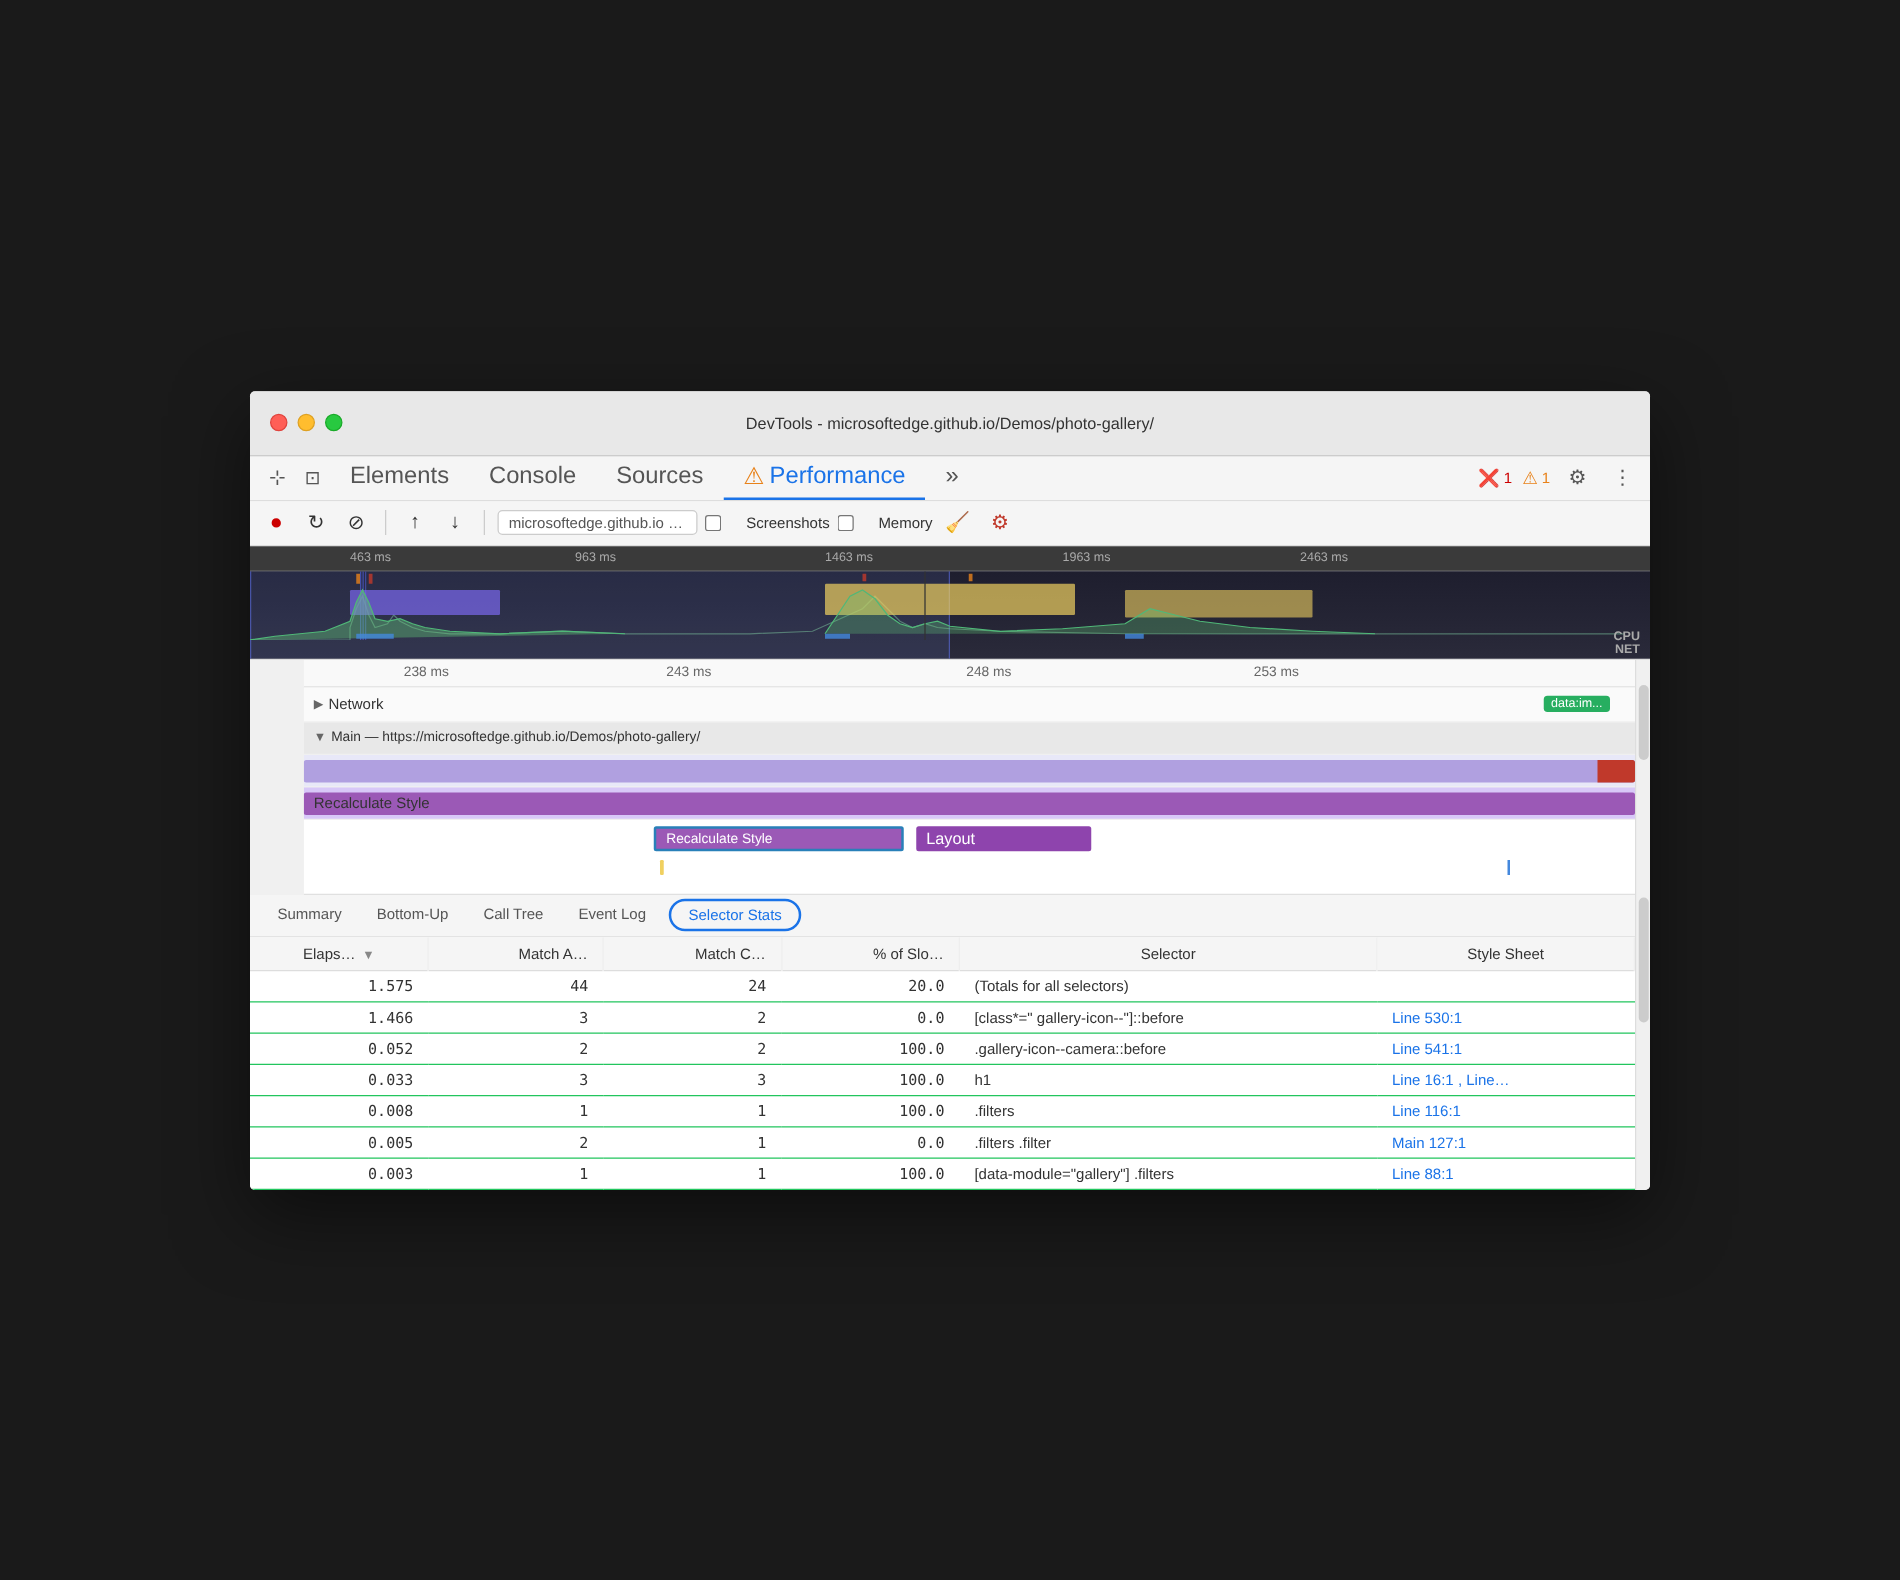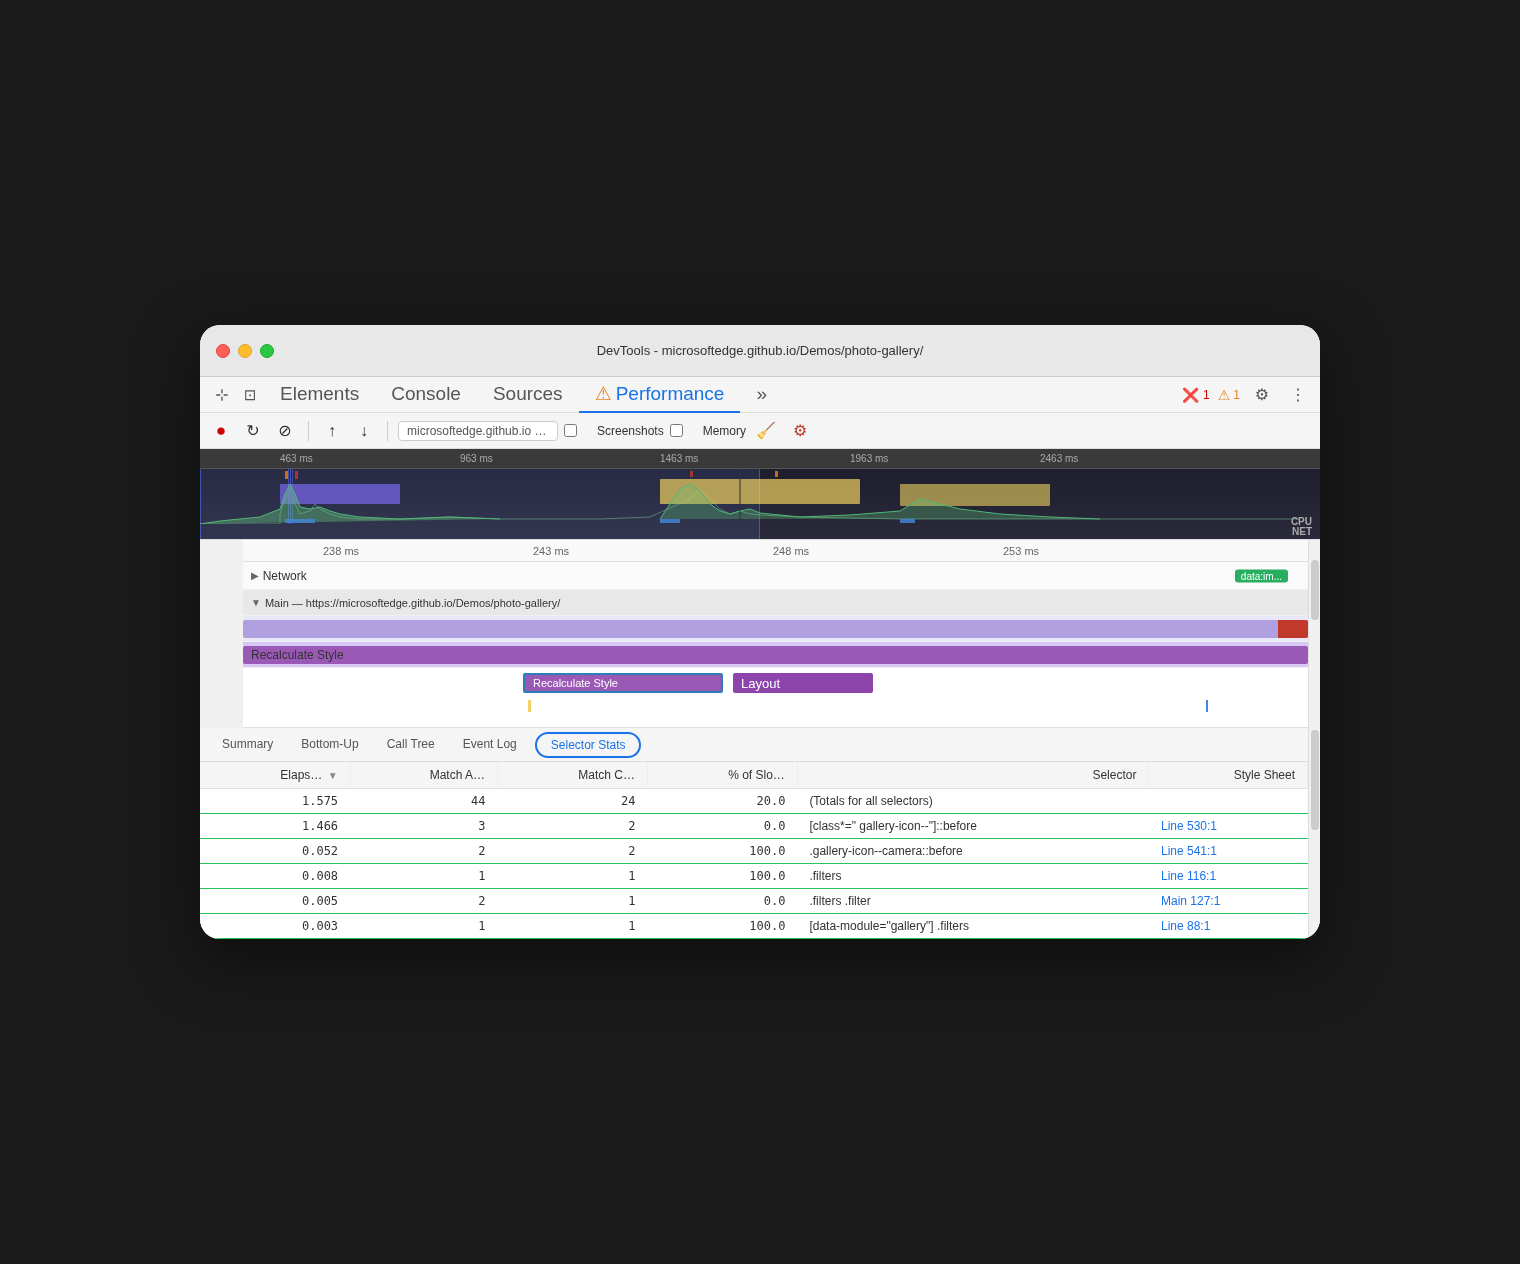--- a/index.html
+++ b/index.html
@@ -14,7 +14,7 @@
     .window {
       width: 1120px;
       background: #f0f0f0;
-      border-radius: 20px;
+      border-radius: 4px;
       overflow: hidden;
       box-shadow: 0 20px 60px rgba(0,0,0,0.5);
     }

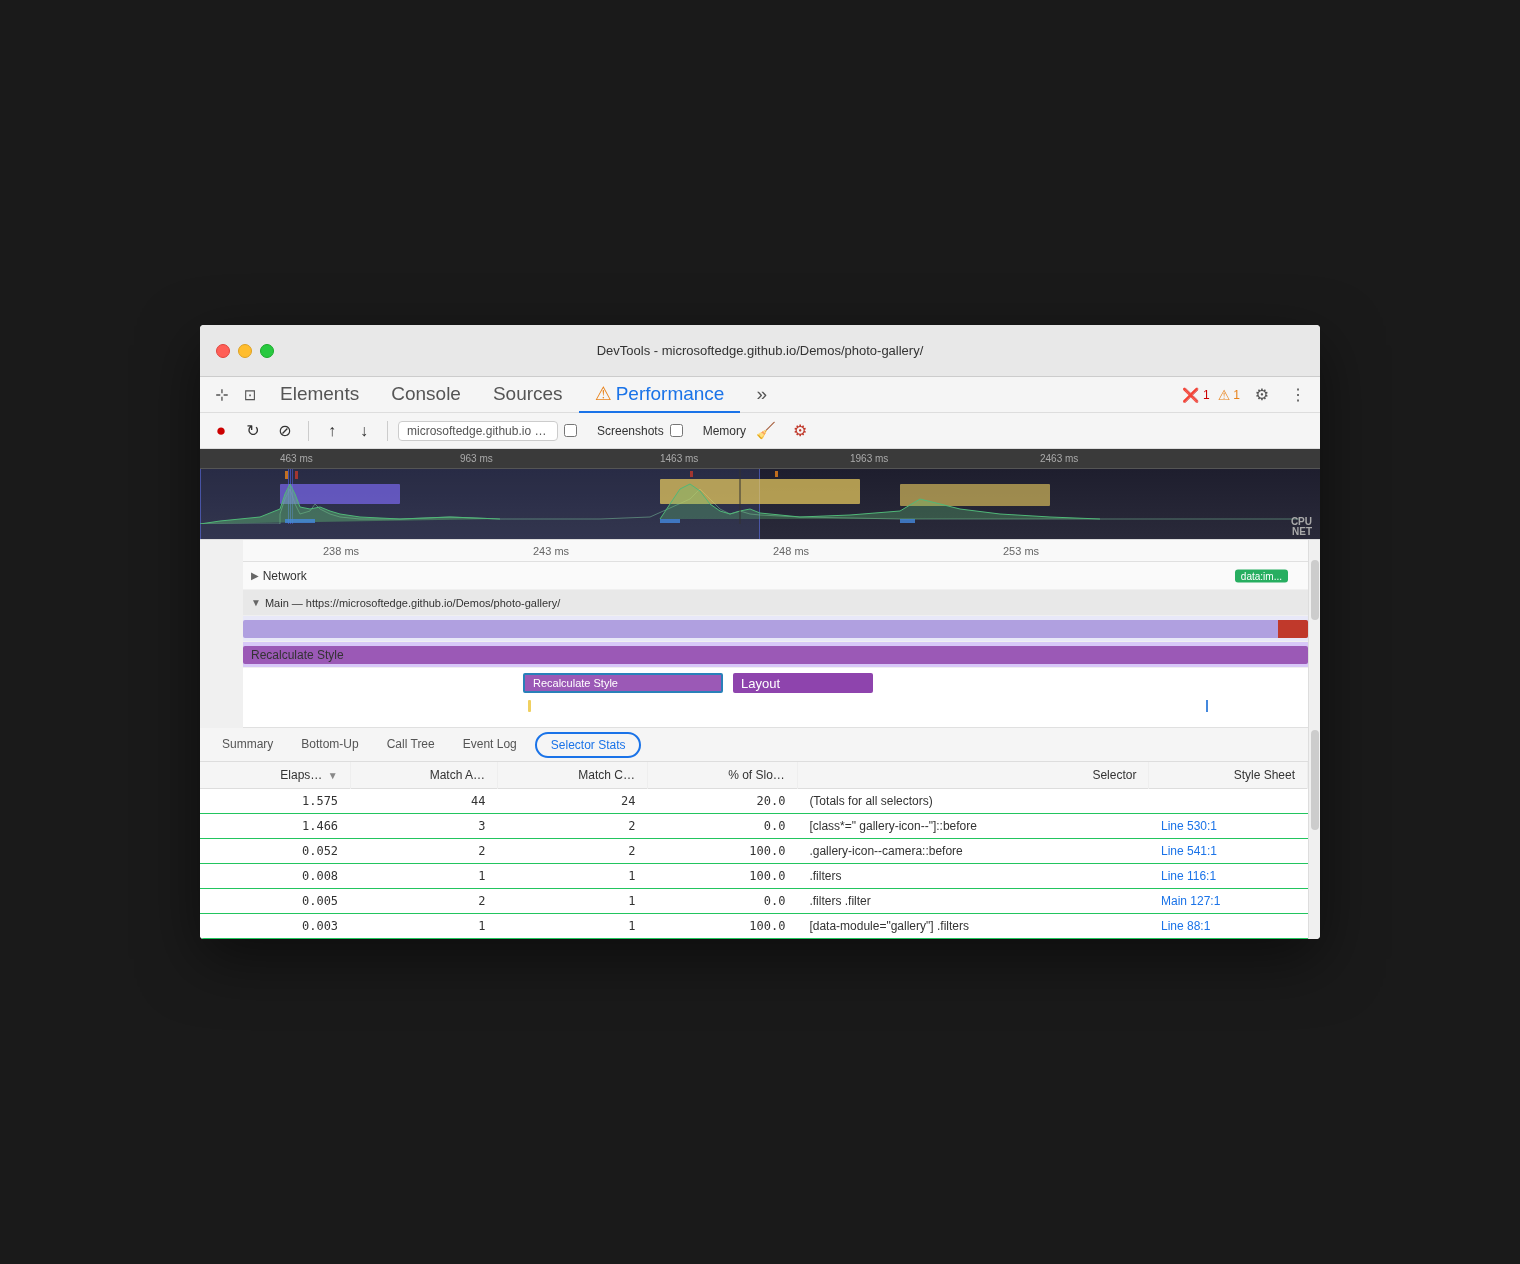--- a/index.html
+++ b/index.html
@@ -305,7 +305,7 @@
     }
     .data-table thead th {
       padding: 6px 12px;
-      text-align: right;
+      text-align: center;
       font-weight: 500;
       color: #333;
       font-size: 12px;

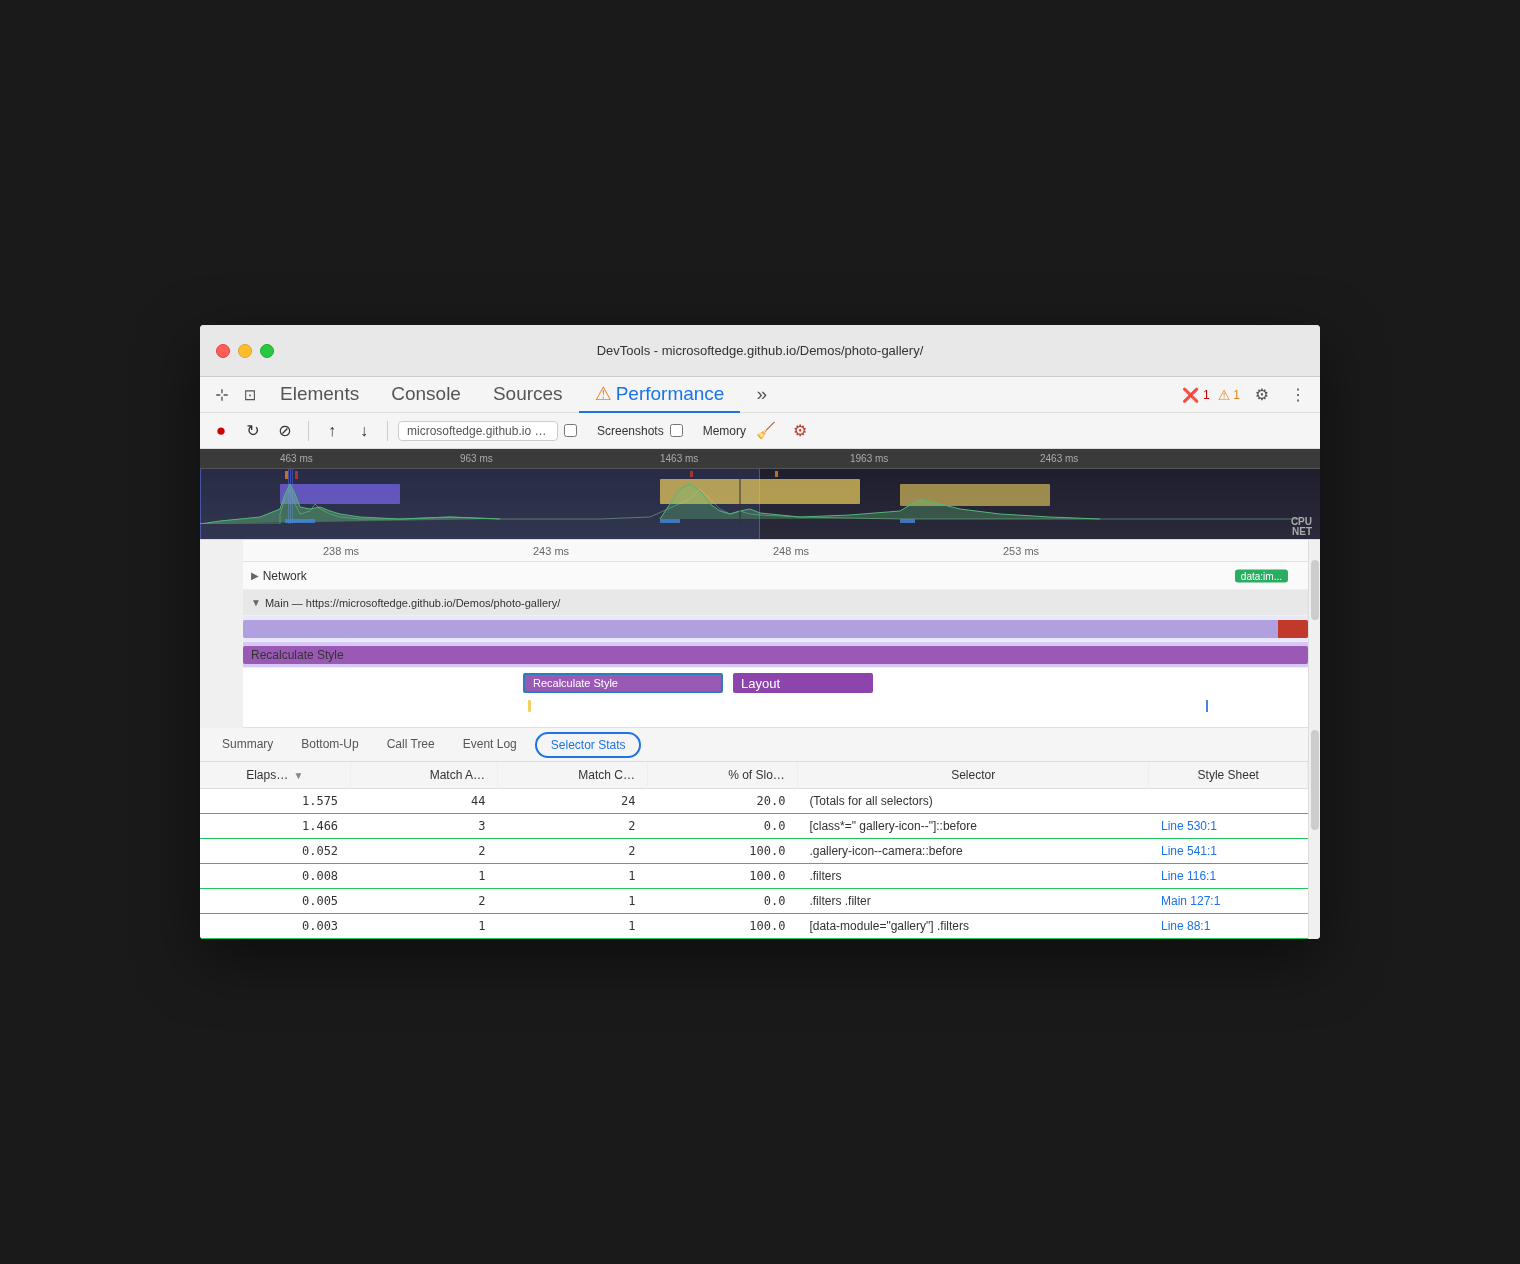--- a/index.html
+++ b/index.html
@@ -636,6 +636,14 @@
             <td class="link">Line 541:1</td>
           </tr>
 
+          <tr>
+            <td class="numeric">0.033</td>
+            <td class="numeric">3</td>
+            <td class="numeric">3</td>
+            <td class="numeric">100.0</td>
+            <td>h1</td>
+            <td class="link">Line 16:1 , Line…</td>
+          </tr>
 
           <tr>
             <td class="numeric">0.008</td>

